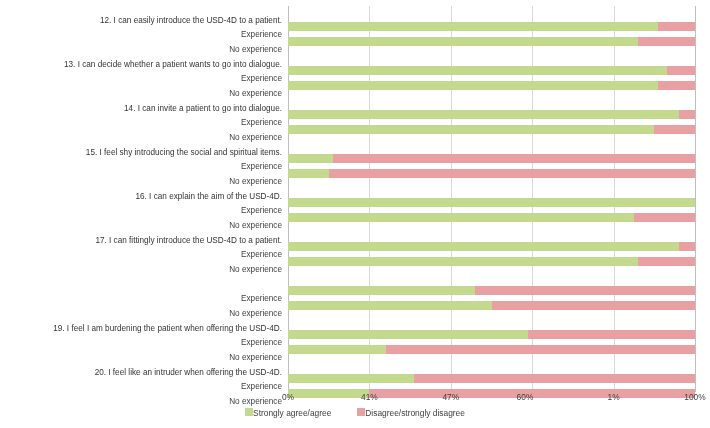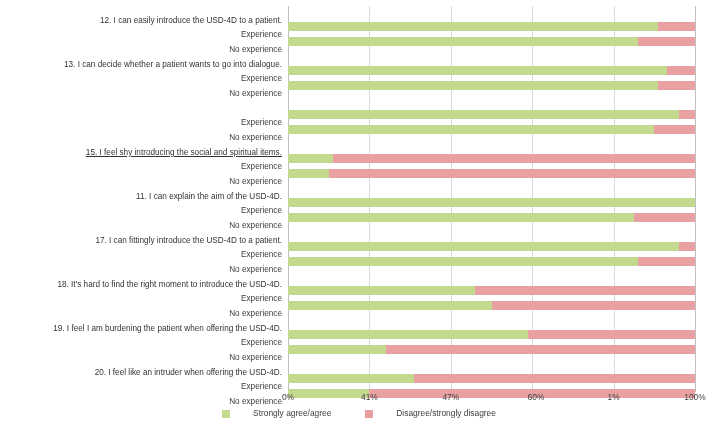--- a/index.html
+++ b/index.html
@@ -142,6 +142,7 @@
       <div class="row-label group" style="top: 46px;">13. I can decide whether a patient wants to go into dialogue.</div>
       <div class="row-label" style="top: 60px;">Experience</div>
       <div class="row-label" style="top: 75px;">No experience</div>
+      <div class="row-label group" style="top: 90px;">14. I can invite a patient to go into dialogue.</div>
       <div class="row-label" style="top: 104px;">Experience</div>
       <div class="row-label" style="top: 119px;">No experience</div>
       <div class="row-label group" style="top: 134px; text-decoration: underline;">15. I feel shy introducing the social and spiritual items.</div>

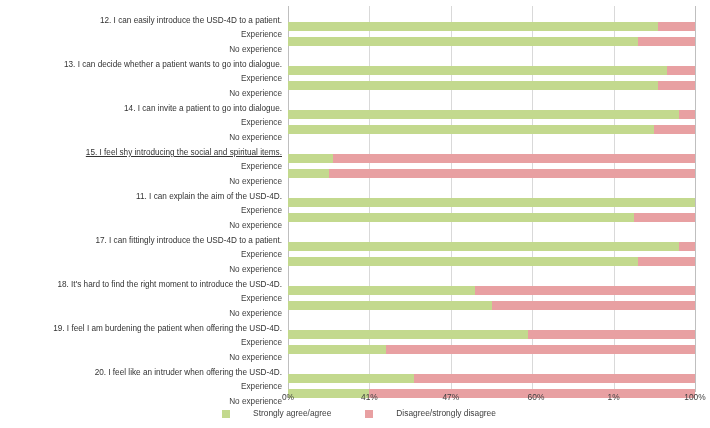--- a/index.html
+++ b/index.html
@@ -145,7 +145,7 @@
       <div class="row-label group" style="top: 90px;">14. I can invite a patient to go into dialogue.</div>
       <div class="row-label" style="top: 104px;">Experience</div>
       <div class="row-label" style="top: 119px;">No experience</div>
-      <div class="row-label group" style="top: 134px; text-decoration: underline;">15. I feel shy introducing the social and spiritual items.</div>
+      <div class="row-label group" style="top: 134px;">15. I feel shy introducing the social and spiritual items.</div>
       <div class="row-label" style="top: 148px;">Experience</div>
       <div class="row-label" style="top: 163px;">No experience</div>
       <div class="row-label group" style="top: 178px;">11. I can explain the aim of the USD-4D.</div>

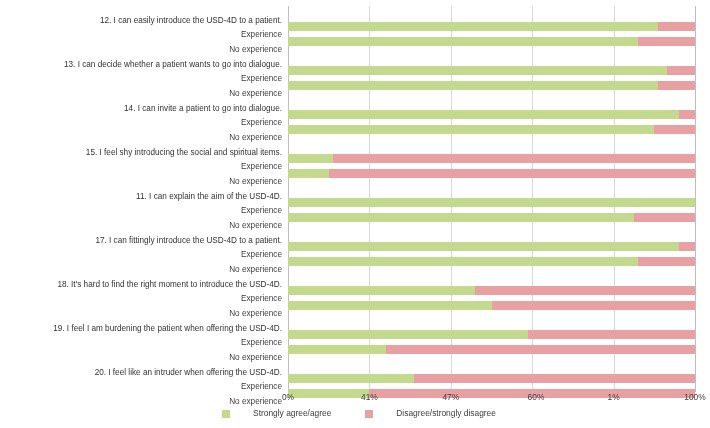--- a/index.html
+++ b/index.html
@@ -148,7 +148,7 @@
       <div class="row-label group" style="top: 134px;">15. I feel shy introducing the social and spiritual items.</div>
       <div class="row-label" style="top: 148px;">Experience</div>
       <div class="row-label" style="top: 163px;">No experience</div>
-      <div class="row-label group" style="top: 178px;">11. I can explain the aim of the USD-4D.</div>
+      <div class="row-label group" style="top: 178px;">16. I can explain the aim of the USD-4D.</div>
       <div class="row-label" style="top: 192px;">Experience</div>
       <div class="row-label" style="top: 207px;">No experience</div>
       <div class="row-label group" style="top: 222px;">17. I can fittingly introduce the USD-4D to a patient.</div>

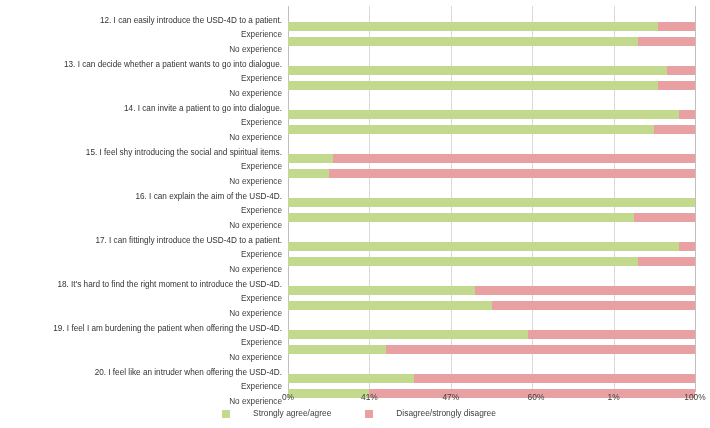--- a/index.html
+++ b/index.html
@@ -154,7 +154,6 @@
       <div class="row-label group" style="top: 222px;">17. I can fittingly introduce the USD-4D to a patient.</div>
       <div class="row-label" style="top: 236px;">Experience</div>
       <div class="row-label" style="top: 251px;">No experience</div>
-      <div class="row-label group" style="top: 266px;">18. It's hard to find the right moment to introduce the USD-4D.</div>
       <div class="row-label" style="top: 280px;">Experience</div>
       <div class="row-label" style="top: 295px;">No experience</div>
       <div class="row-label group" style="top: 310px; text-align: center;">19. I feel I am burdening the patient when offering the USD-4D.</div>

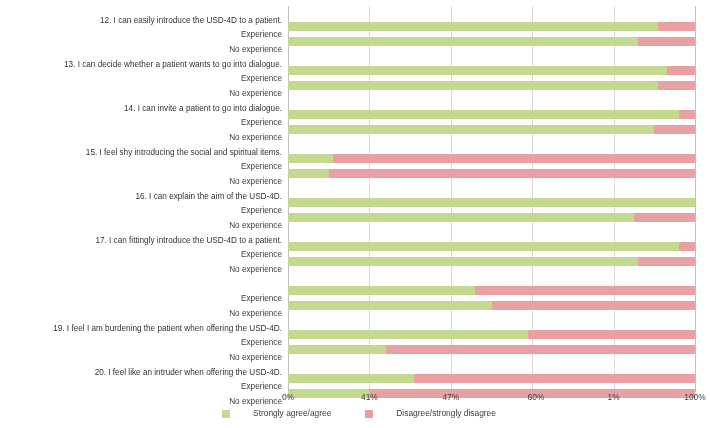--- a/index.html
+++ b/index.html
@@ -249,7 +249,7 @@
       <div class="x-tick" style="left: 0px;">0%</div>
       <div class="x-tick" style="left: 81.4px;">41%</div>
       <div class="x-tick" style="left: 162.8px;">47%</div>
-      <div class="x-tick" style="left: 248px;">60%</div>
+      <div class="x-tick" style="left: 237px;">60%</div>
       <div class="x-tick" style="left: 325.6px;">1%</div>
       <div class="x-tick" style="left: 407px;">100%</div>
     </div>

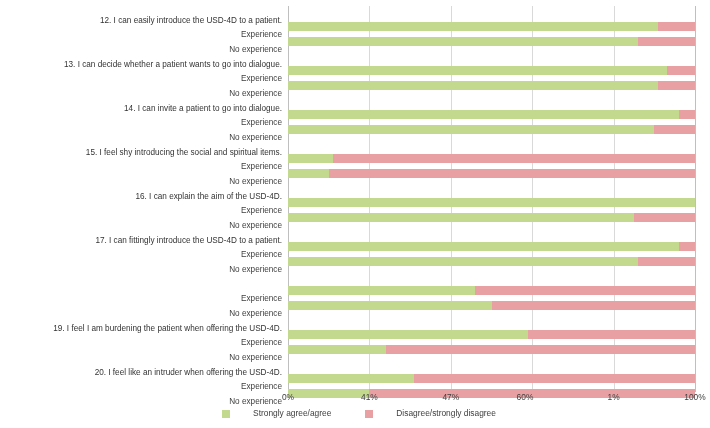--- a/index.html
+++ b/index.html
@@ -115,9 +115,8 @@
   }
   .legend-item {
     display: flex;
-    align-items: flex-end;
-    gap: 23px;
-    margin-left: 8px;
+    align-items: flex-start;
+    gap: 0;
   }
   .legend-swatch {
     width: 8px;

